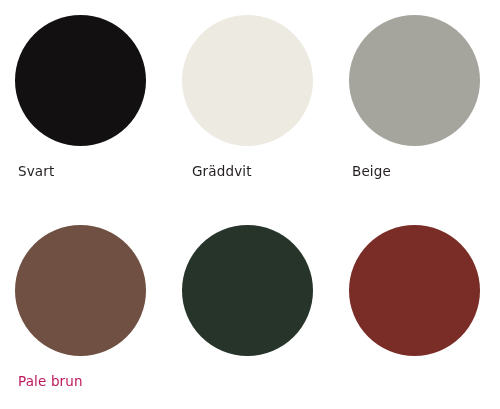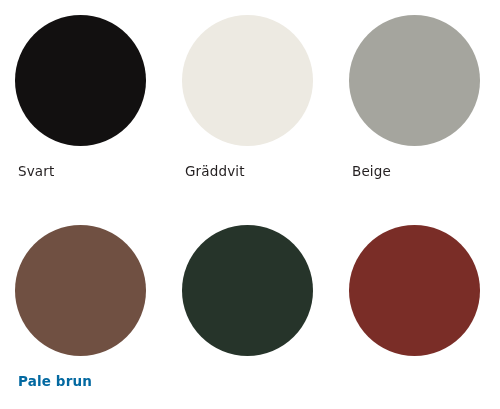--- a/index.html
+++ b/index.html
@@ -64,7 +64,7 @@
 
     <div class="swatch">
       <div class="swatch-circle" style="background-color: rgb(237, 234, 226);"></div>
-      <div class="swatch-label" style="color: rgb(35, 31, 32);">Gräddvit</div>
+      <div class="swatch-label" style="color: rgb(35, 31, 32); margin-left: 7px;">Gräddvit</div>
     </div>
 
     <div class="swatch">

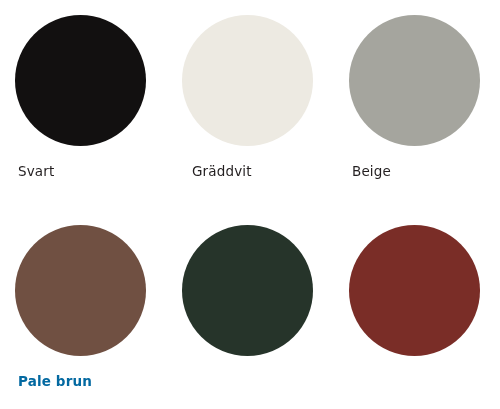--- a/index.html
+++ b/index.html
@@ -74,7 +74,7 @@
 
     <div class="swatch">
       <div class="swatch-circle" style="background-color: rgb(112, 80, 66);"></div>
-      <div class="swatch-label" style="color: #0369a1; font-weight: bold;">Pale brun</div>
+      <div class="swatch-label" style="color: #be185d;">Pale brun</div>
     </div>
 
     <div class="swatch">

